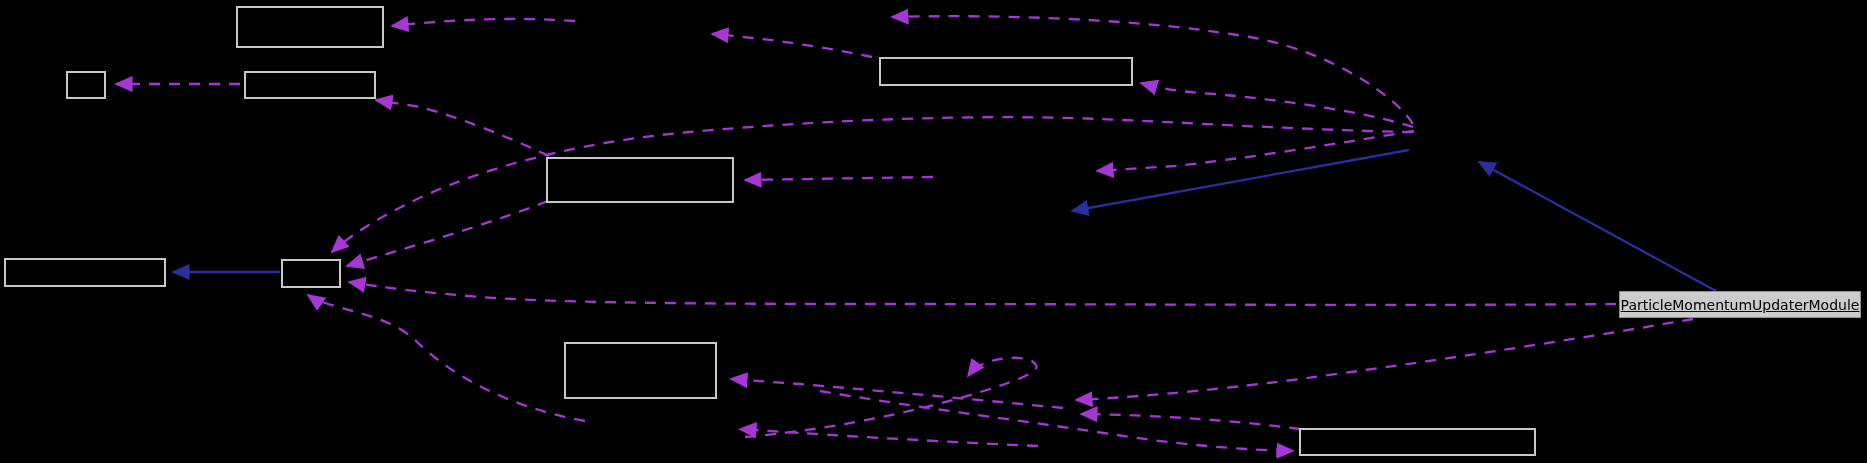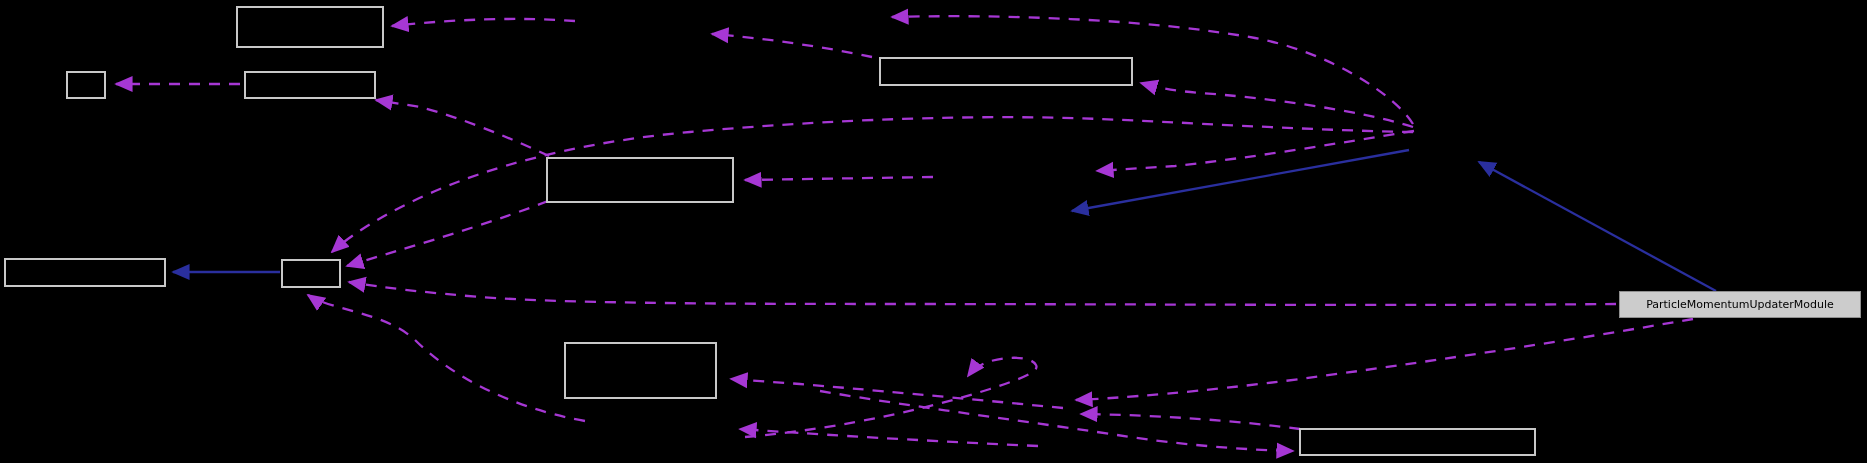--- a/index.html
+++ b/index.html
@@ -15,10 +15,11 @@
     position:absolute;
     box-sizing:border-box;
     display:flex;align-items:center;justify-content:center;
-    font-size:11px;
+    font-size:14px;
     line-height:1;
     white-space:nowrap;
     padding:0 6px;
+    text-decoration:underline;
   }
 </style>
 </head>

